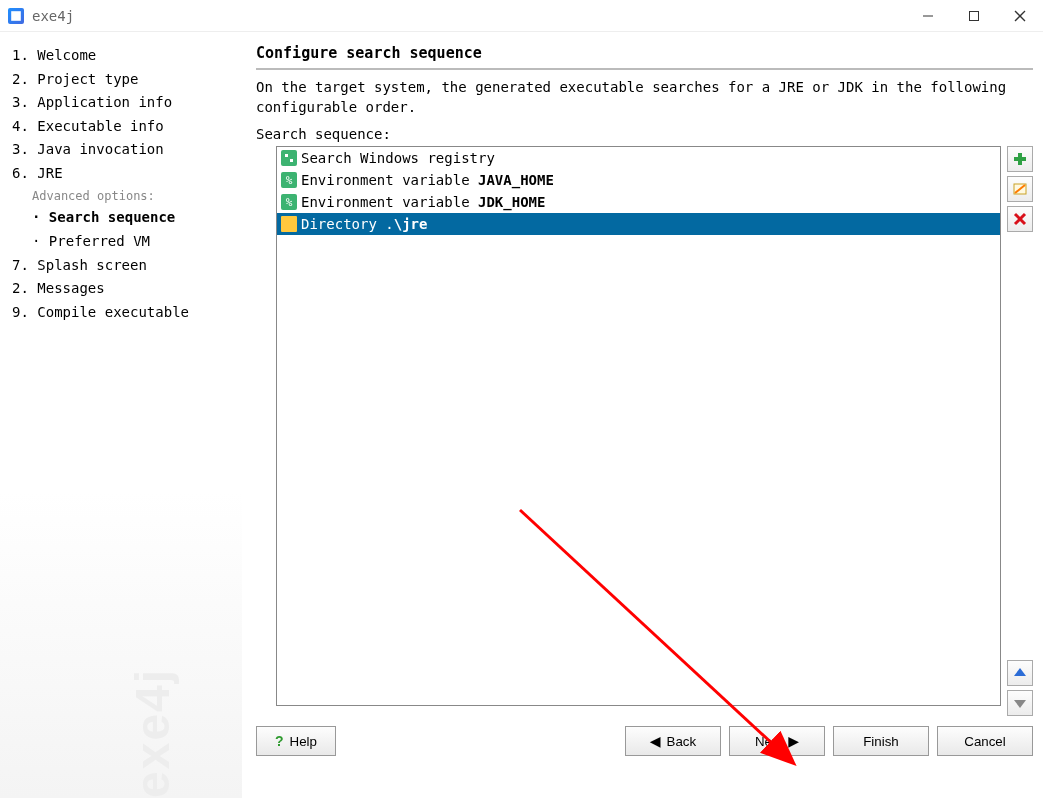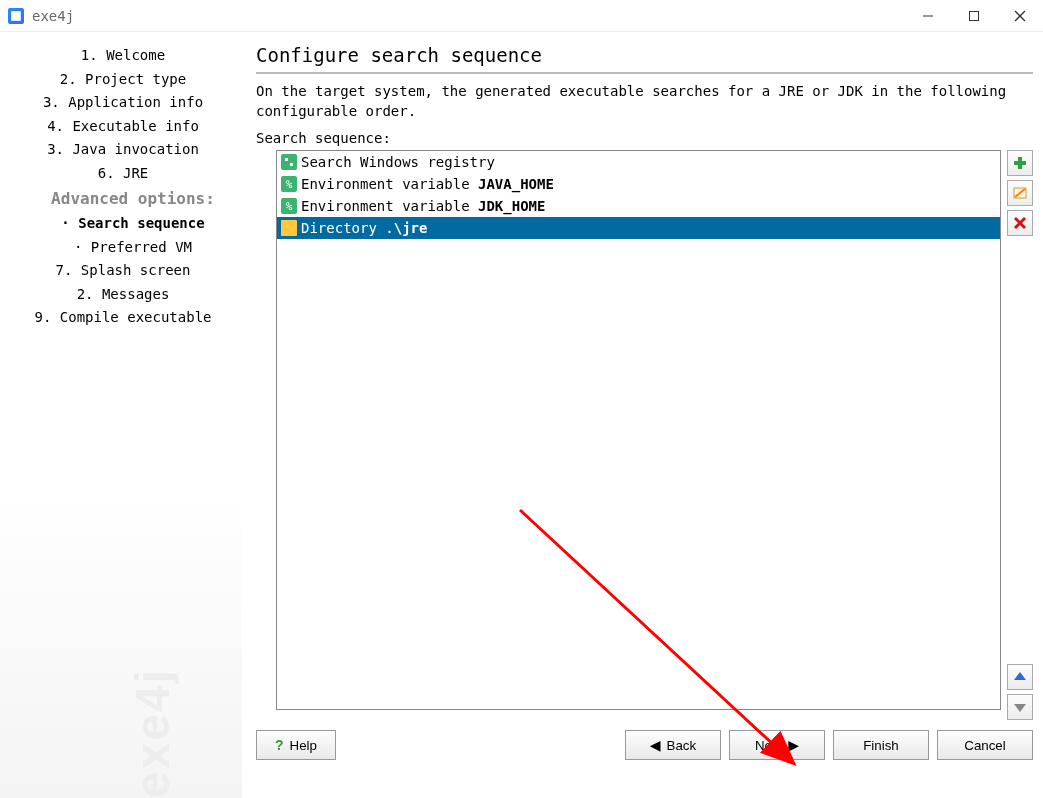--- a/index.html
+++ b/index.html
@@ -38,7 +38,6 @@
   padding: 12px 8px 12px 12px;
   background: linear-gradient(to bottom, #ffffff 0%, #ffffff 60%, #f4f4f4 100%);
   position: relative;
-  text-align: center;
 }
 .sidebar-list { list-style: none; }
 .sidebar-list li { padding: 2px 0; line-height: 1.4; white-space: nowrap; }

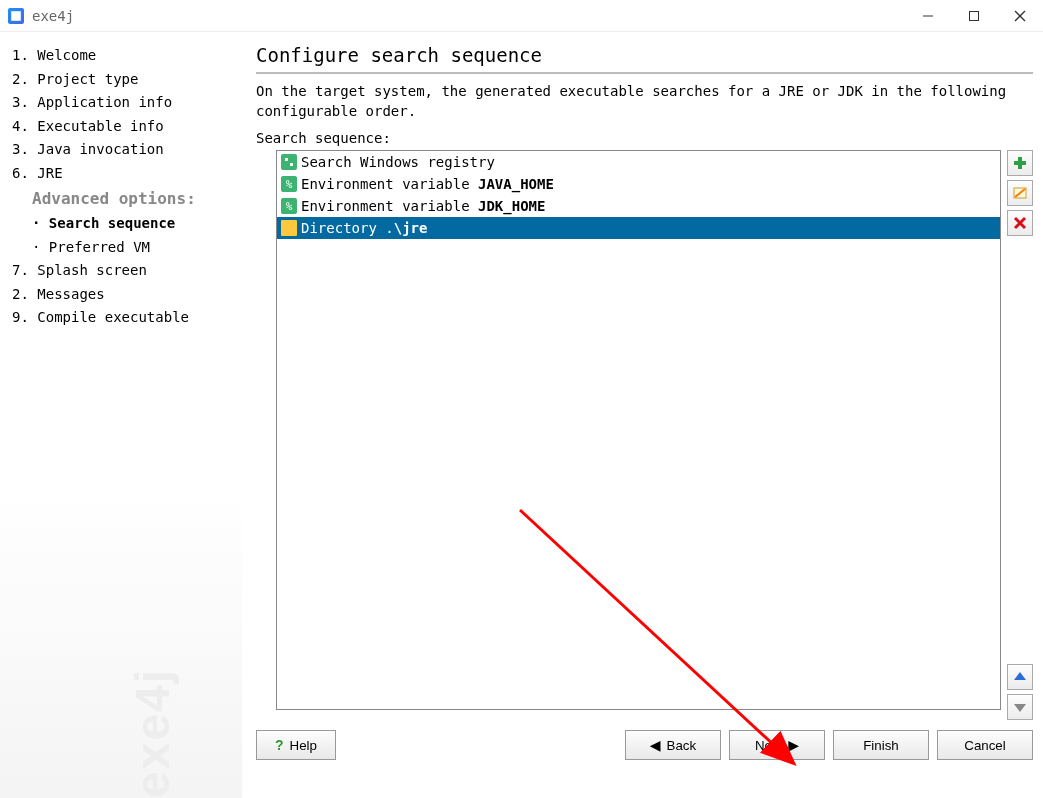--- a/index.html
+++ b/index.html
@@ -67,8 +67,8 @@
   flex-direction: column;
 }
 .main h1 {
-  font-size: 19px;
-  font-weight: normal;
+  font-size: 15px;
+  font-weight: bold;
   padding-bottom: 6px;
   border-bottom: 2px solid #bbb;
   margin-bottom: 8px;

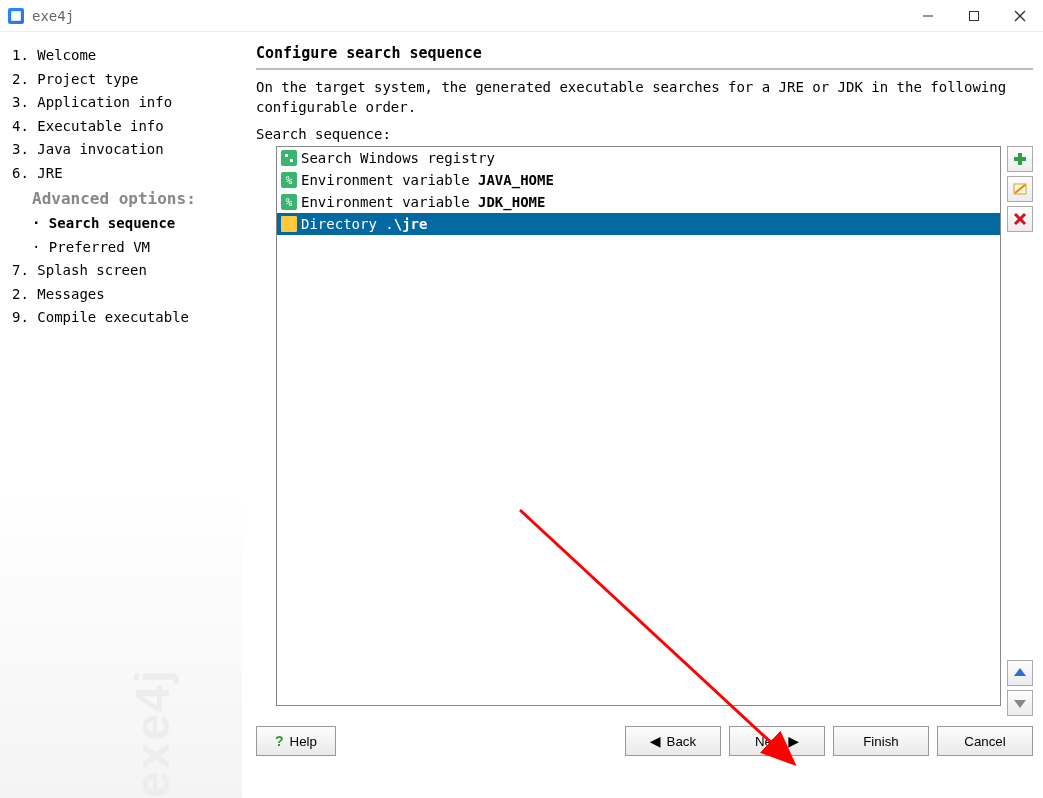--- a/index.html
+++ b/index.html
@@ -44,7 +44,7 @@
 .sidebar-list .sub {
   padding-left: 20px;
 }
-.sidebar-list .sub.hdr { color:#888; font-size:16px; padding-top:2px; padding-bottom:2px;font-weight:bold;}
+.sidebar-list .sub.hdr { color:#888; font-size:12px; padding-top:2px; padding-bottom:2px;}
 .sidebar-list .sub.item::before { content: "· "; }
 .sidebar-list .bold { font-weight: bold; }
 .watermark {

